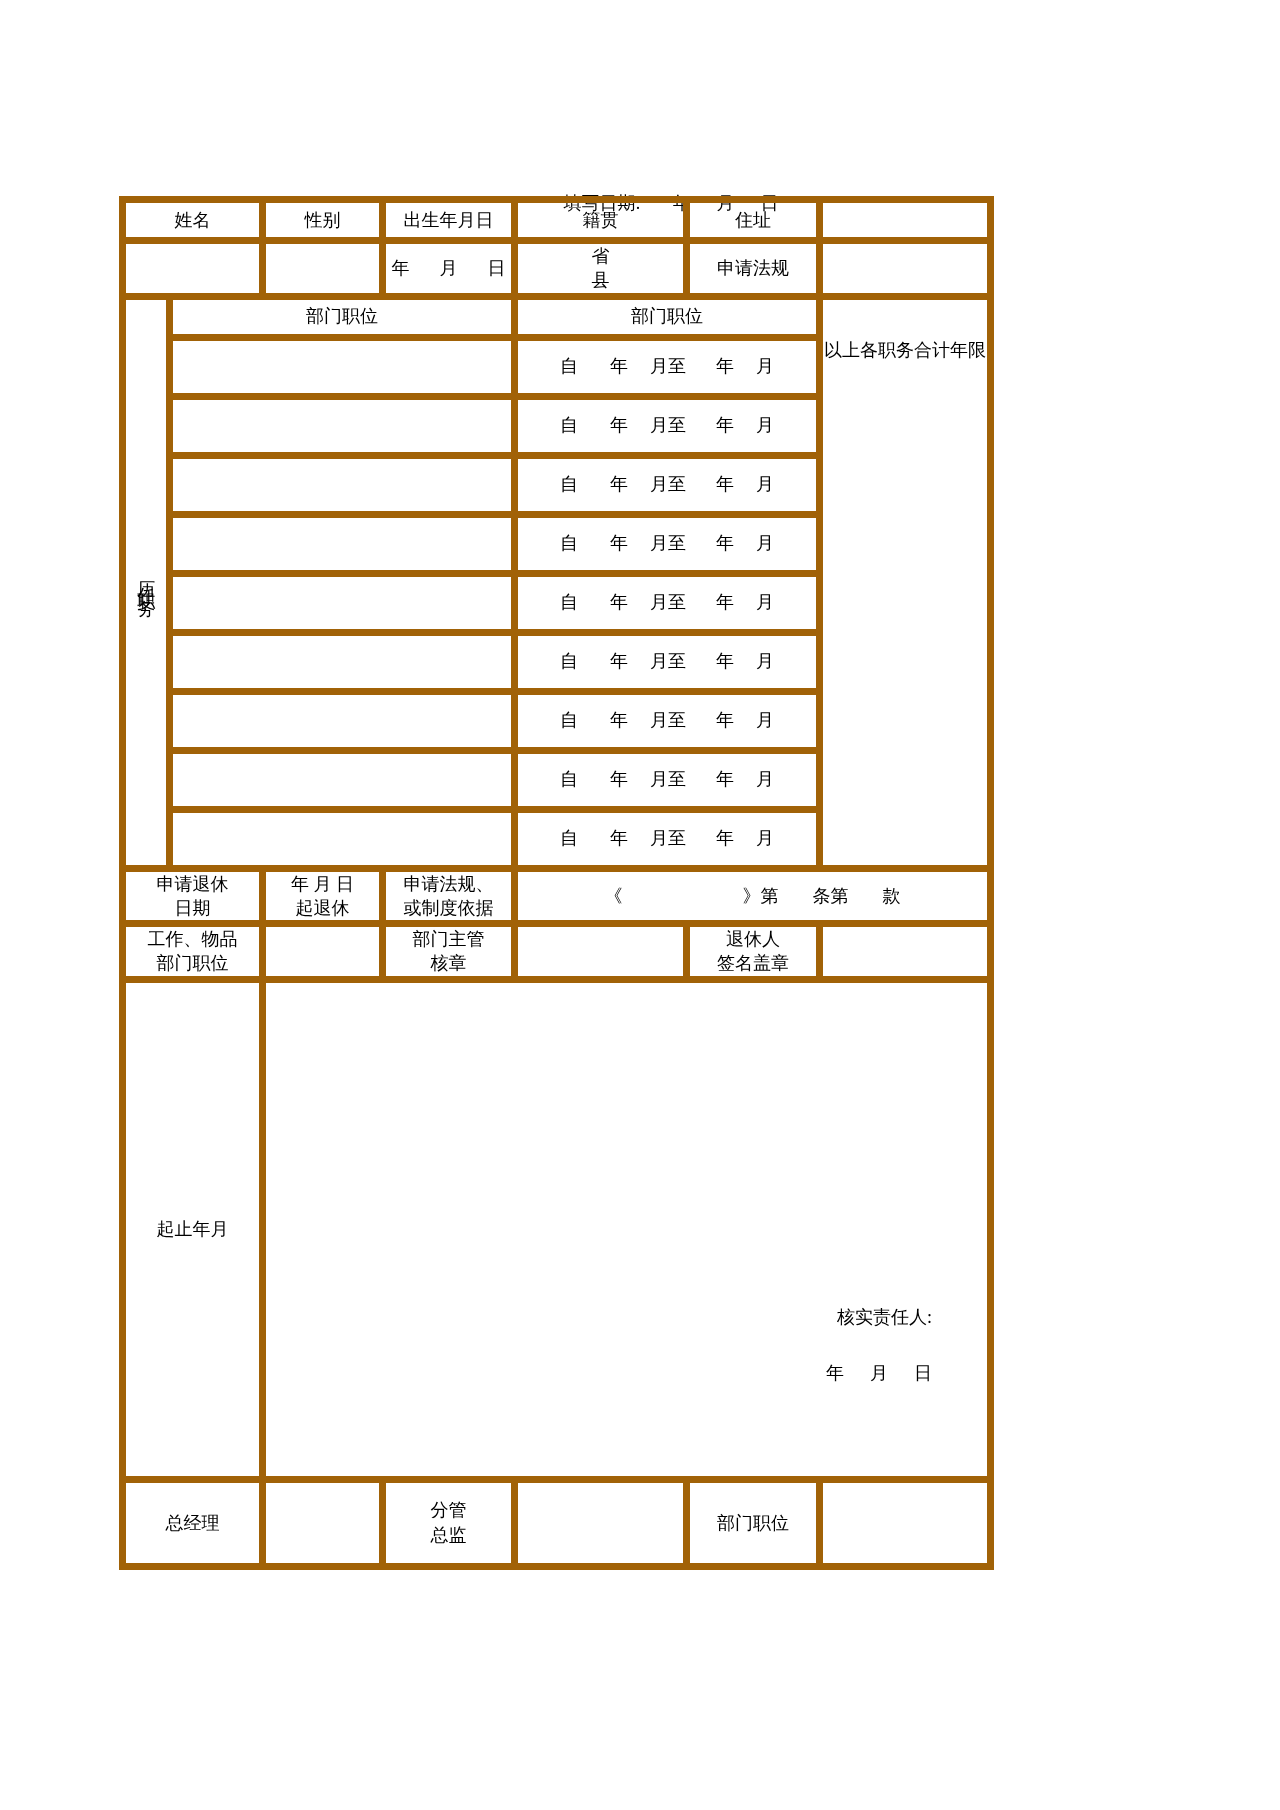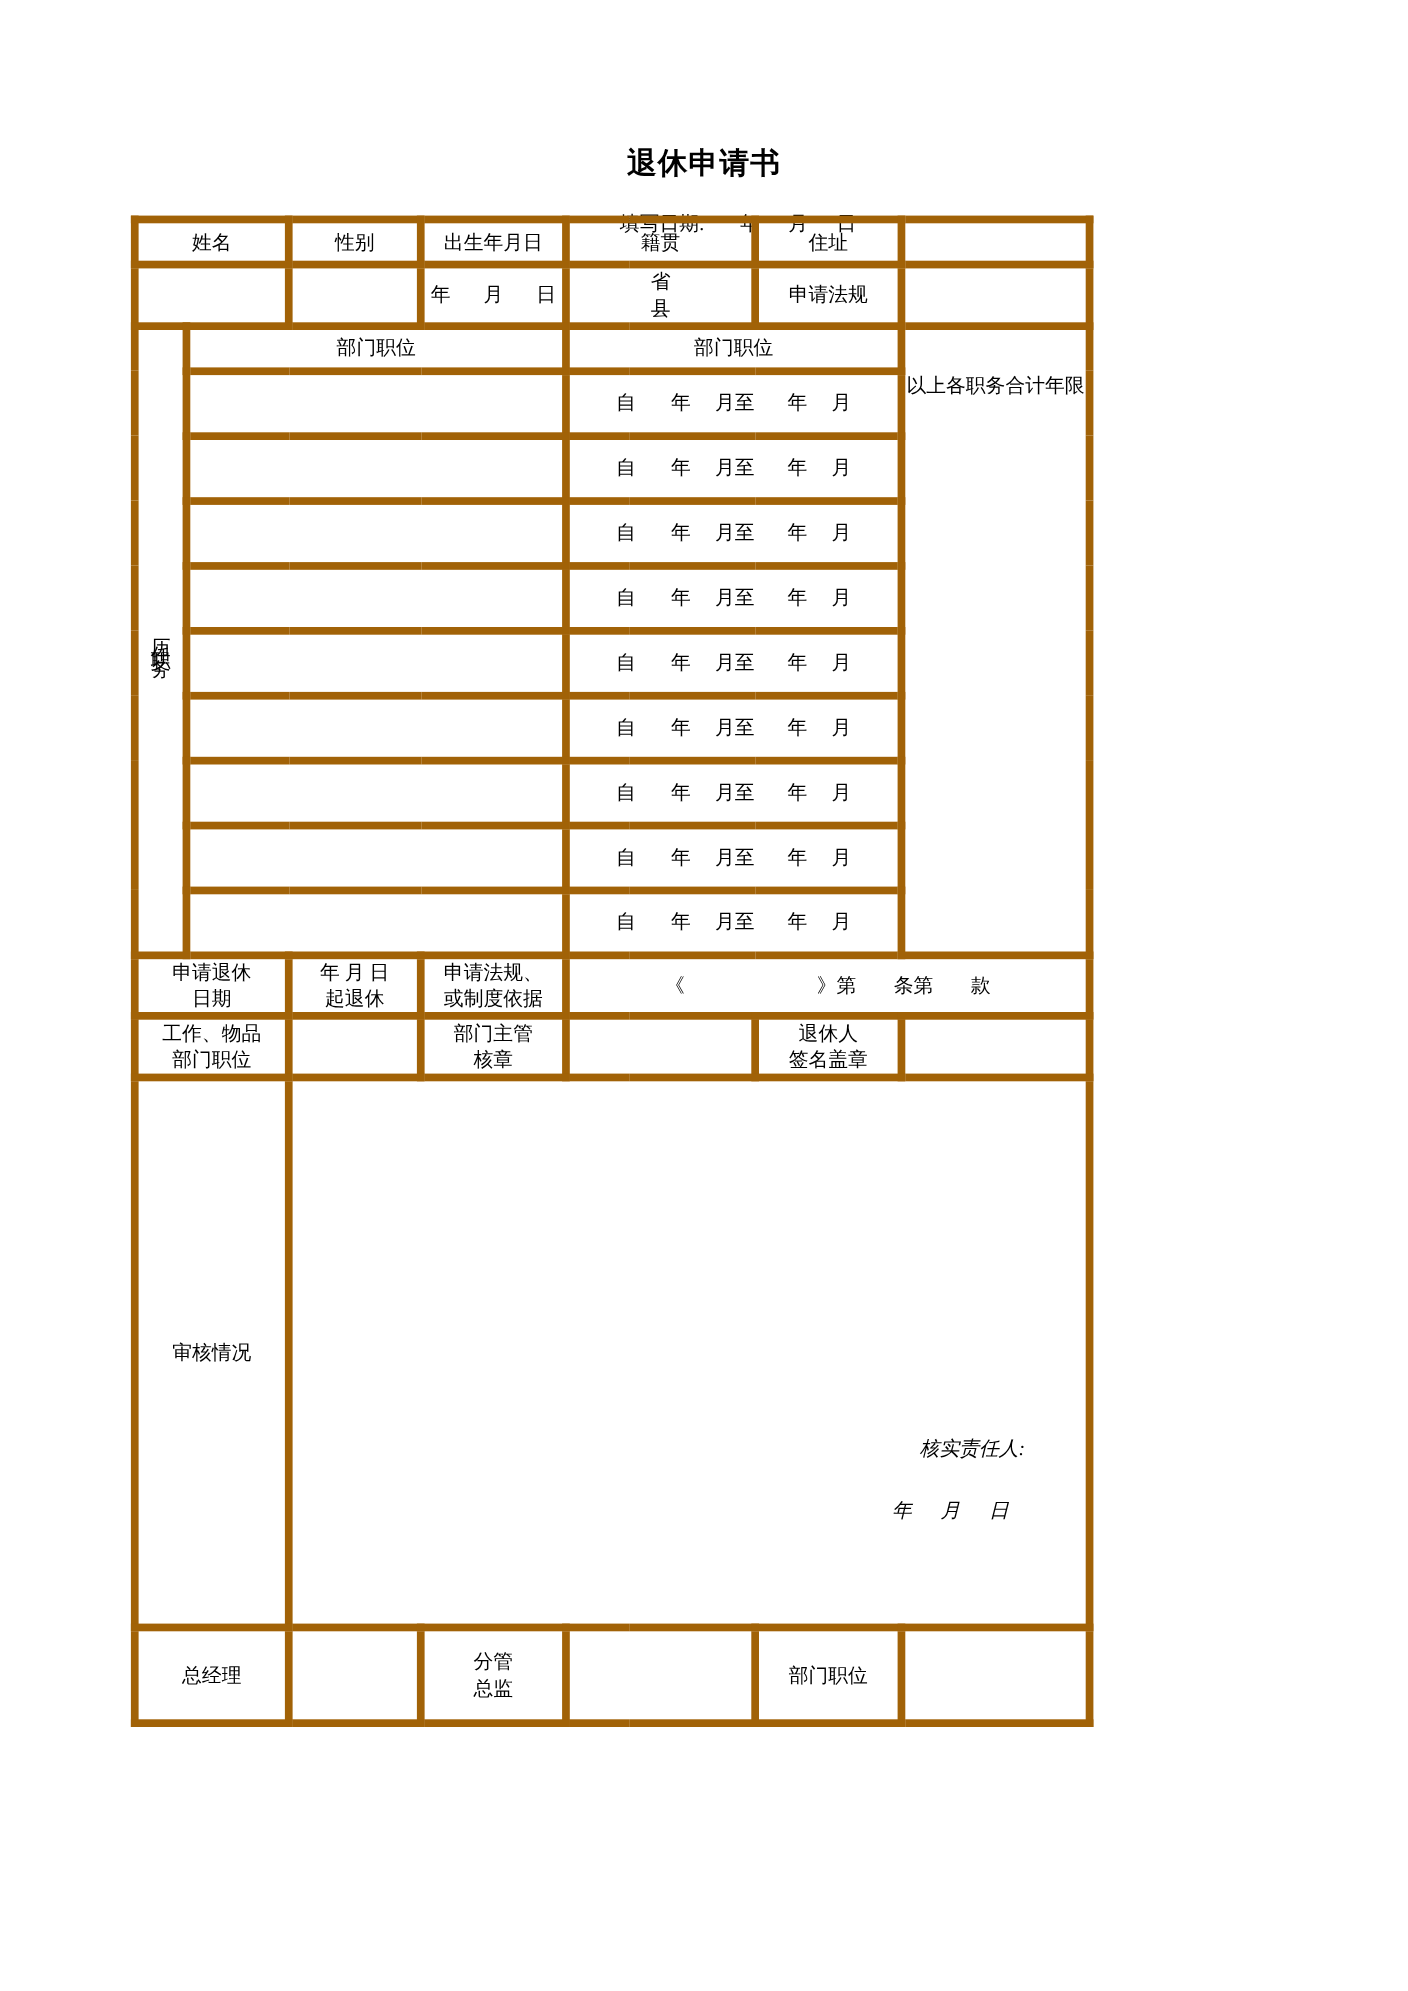--- a/index.html
+++ b/index.html
@@ -115,7 +115,6 @@
 
 <div class="page">
 
-  <div class="title">退休申请书</div>
 
   <div class="fill-date">
     <span class="label">填写日期:</span><span class="sp"></span><span>年</span><span class="sp"></span><span>月</span><span class="sp"></span><span>日</span>

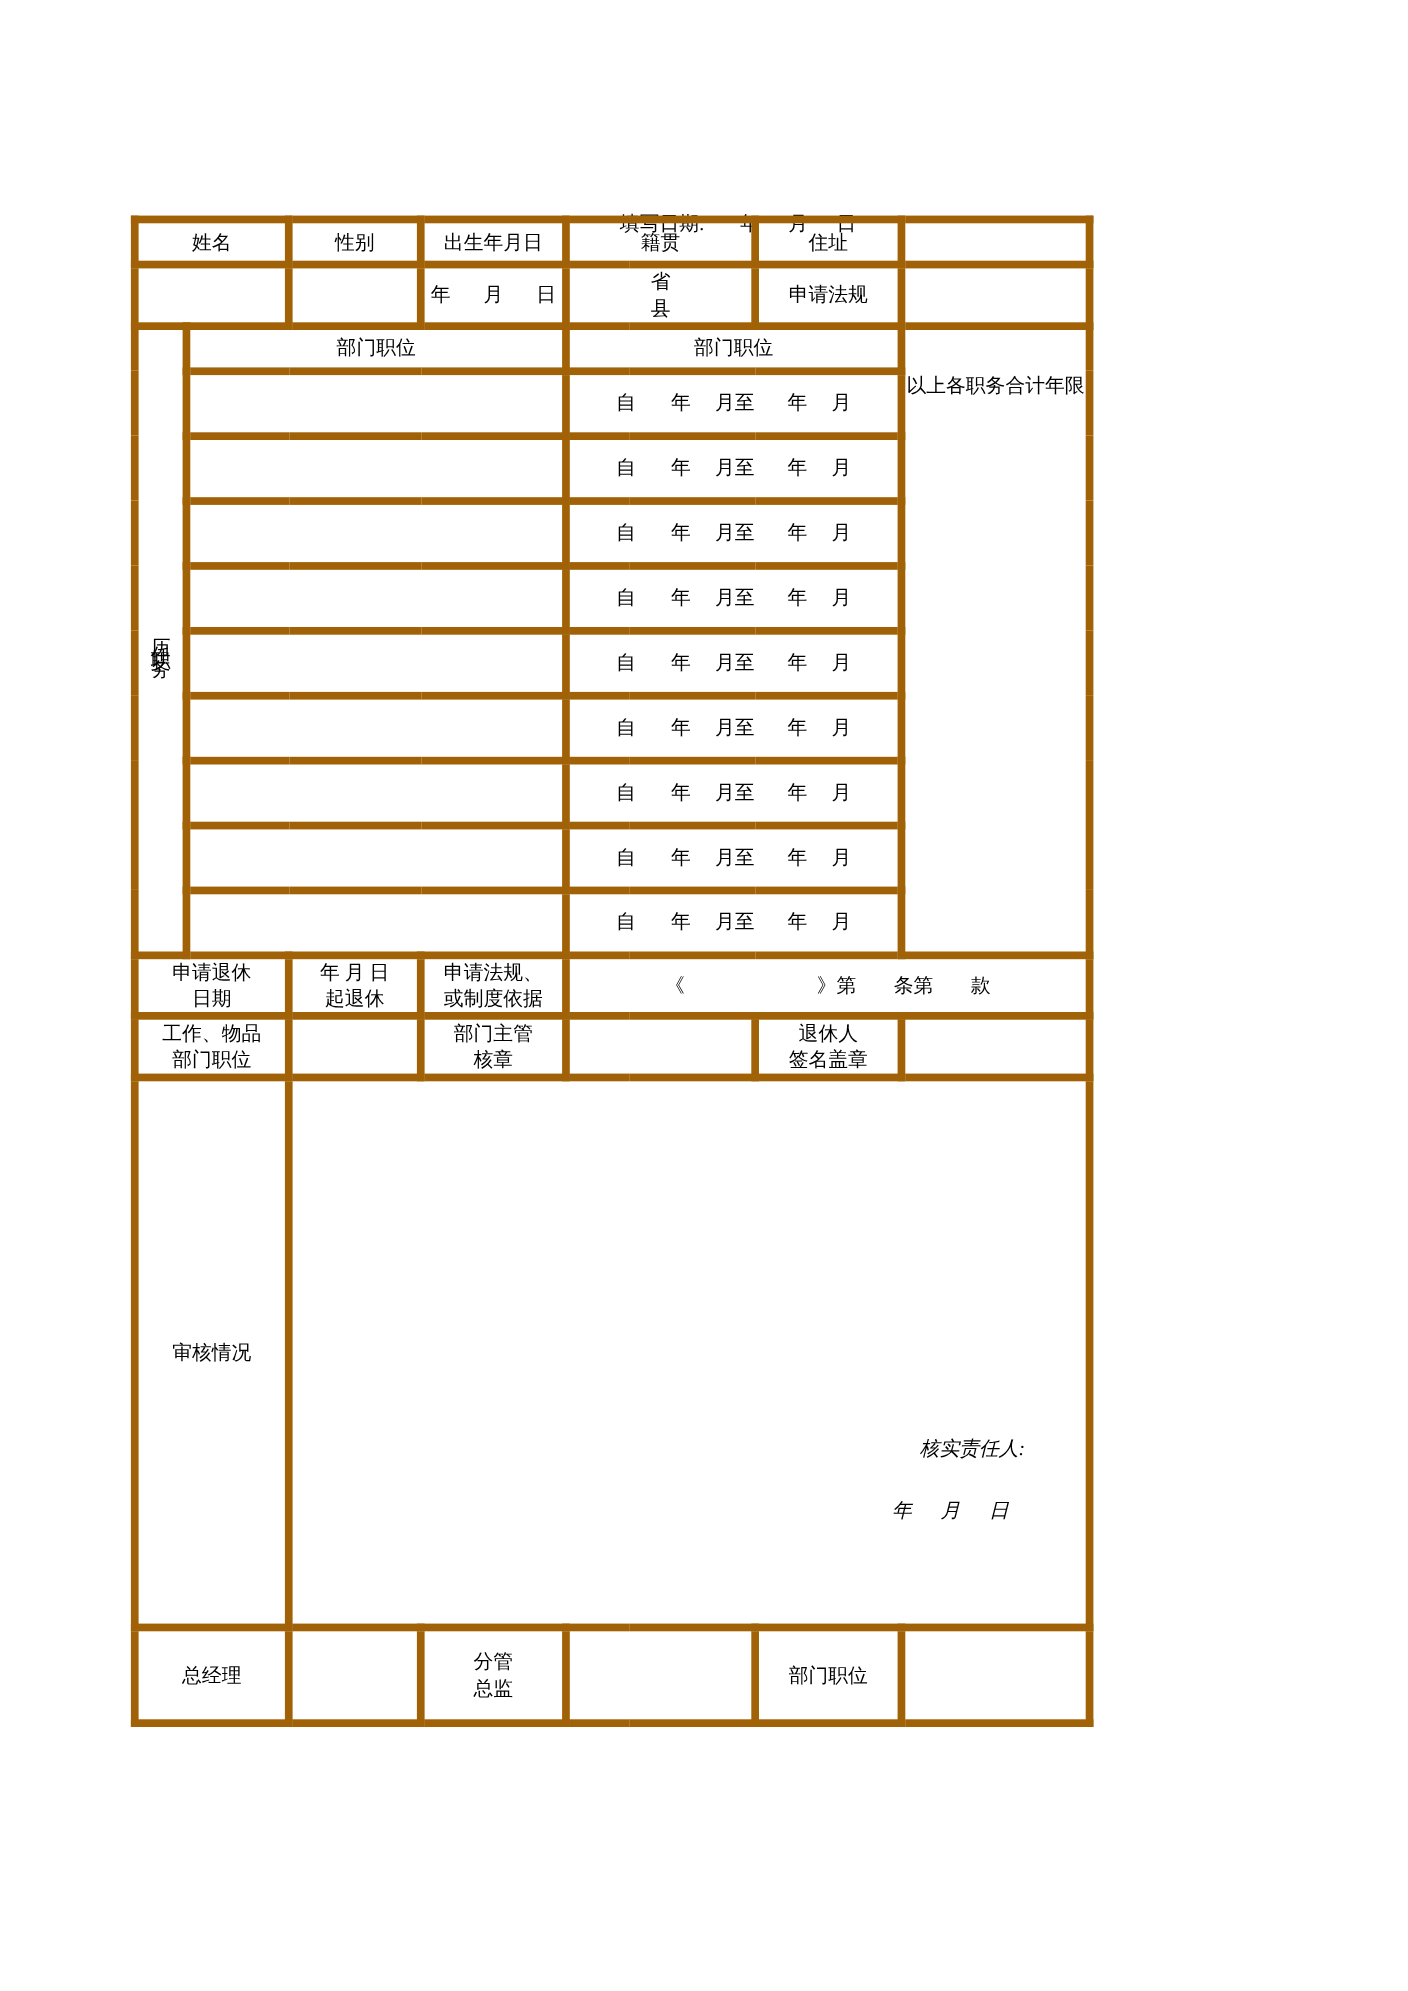--- a/index.html
+++ b/index.html
@@ -257,7 +257,7 @@
     </tr>
 
     <tr style="height:500px;">
-      <td colspan="2" class="review-label-cell">审核情况</td>
+      <td colspan="2" class="review-label-cell">起止年月</td>
       <td colspan="6">
         <div class="review-body">
           <div class="resp-block">

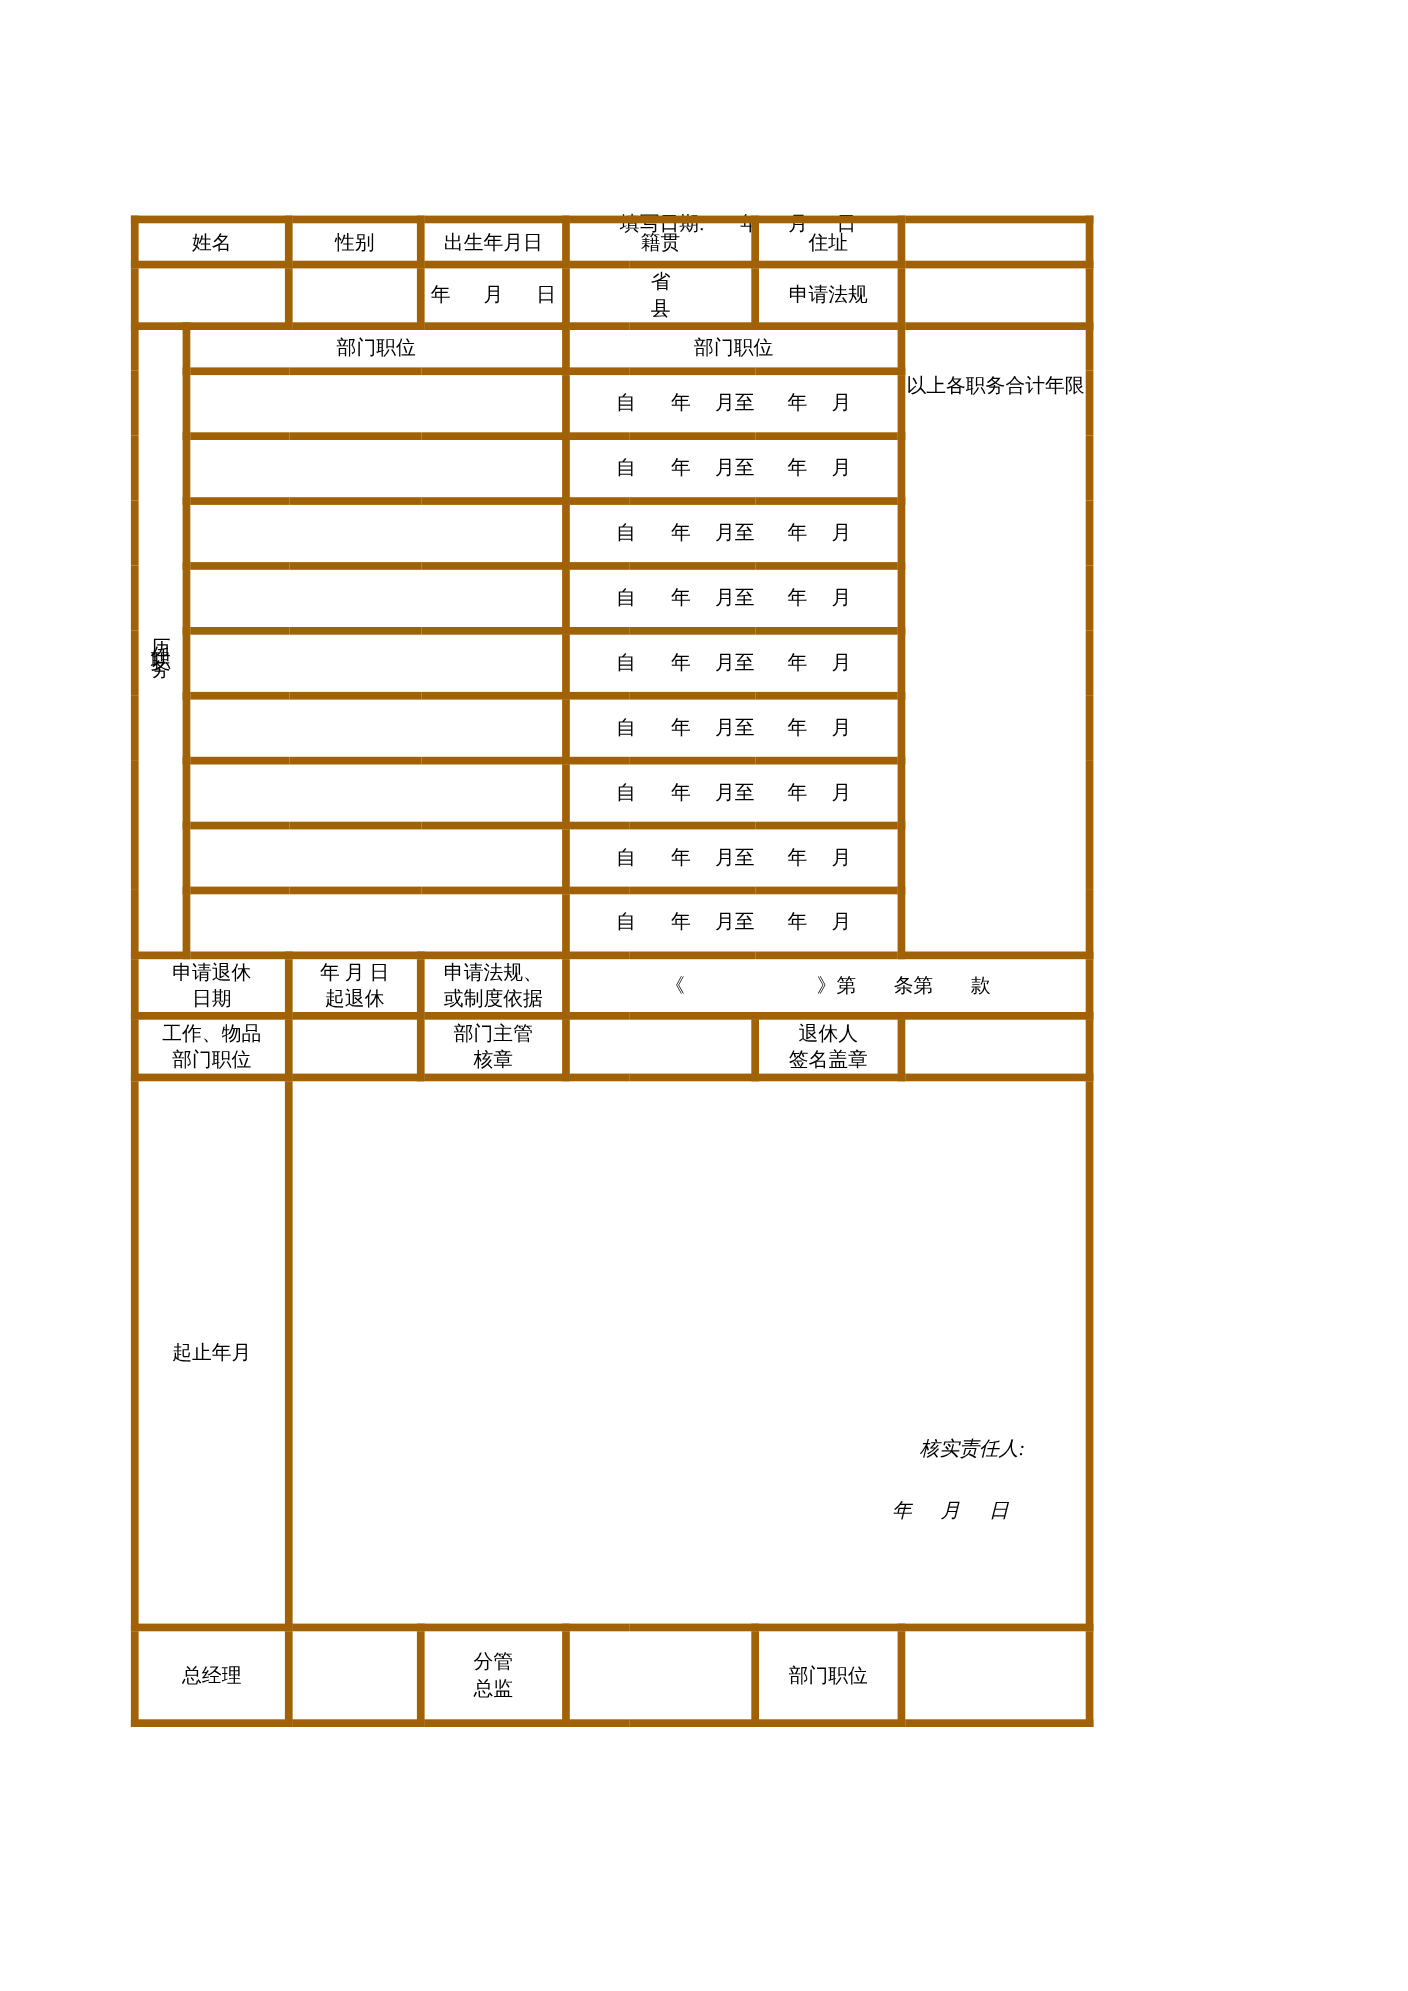--- a/index.html
+++ b/index.html
@@ -100,11 +100,10 @@
     position: absolute;
     right: 55px;
     bottom: 16px;
-    text-align: center;
+    text-align: right;
     font-size: 18px;
     line-height: 1.55;
     white-space: pre;
-    font-style: italic;
   }
   .resp-block .dline { padding-left: 14px; }
   .resp-block .gd { display: inline-block; width: 26px; }

